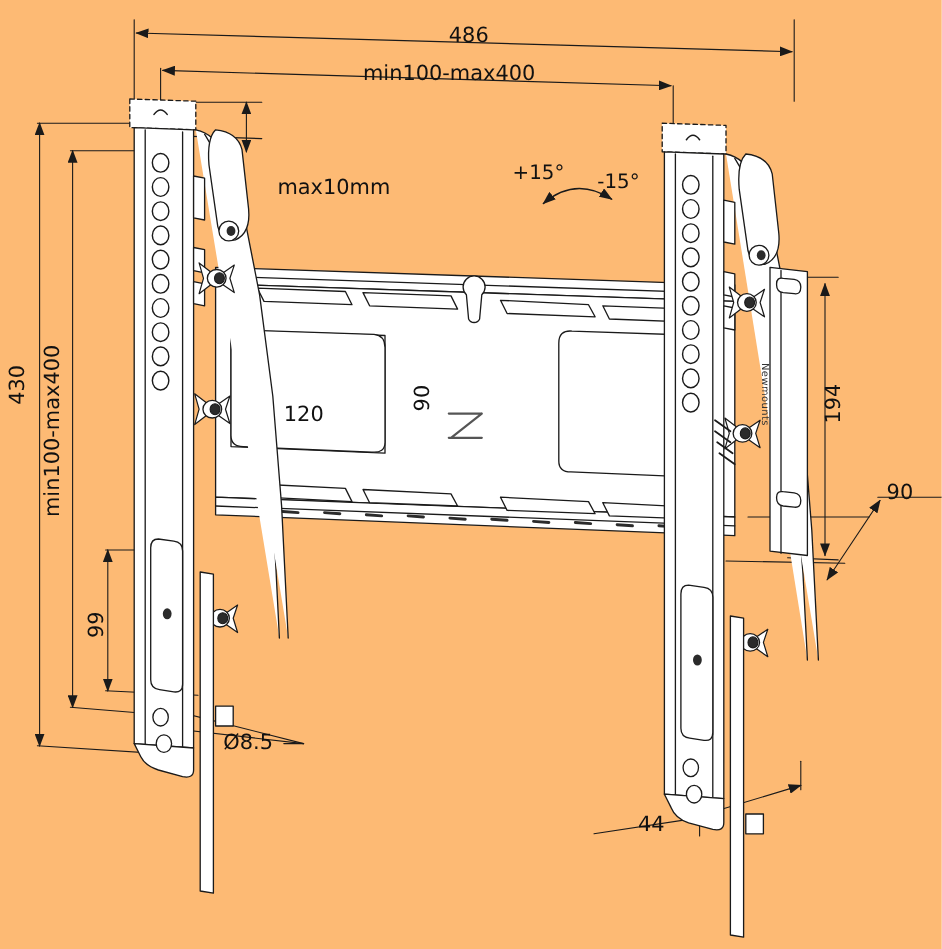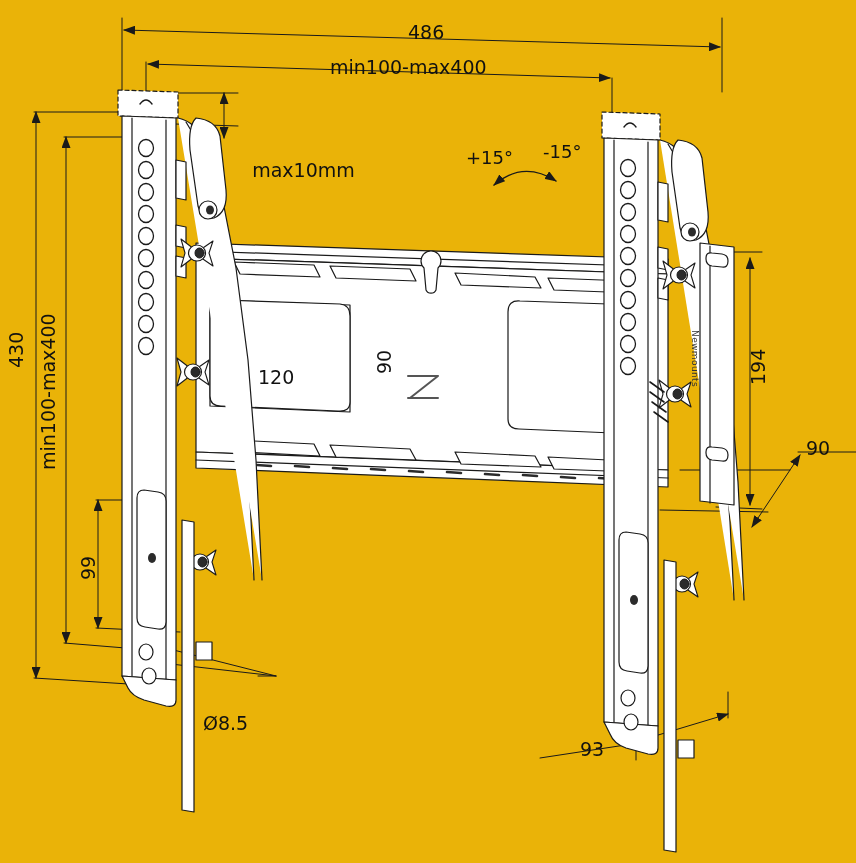--- a/index.html
+++ b/index.html
@@ -9,7 +9,7 @@
     font-family:"DejaVu Sans","Liberation Sans",sans-serif;
     color:#111111;
   }
-  #stage{position:relative;width:856px;height:863px;background:#eab308;}
+  #stage{position:relative;width:856px;height:863px;background:#fdba74;}
   #drawing{position:absolute;left:0;top:0;width:856px;height:863px;}
   .dimtext{
     position:absolute;

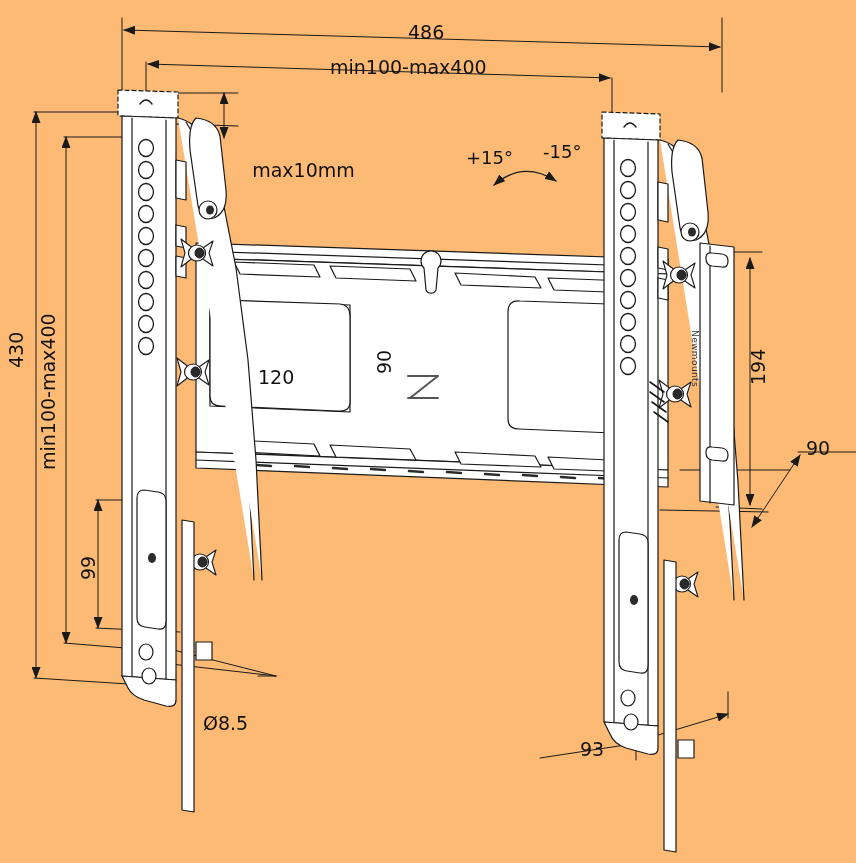--- a/index.html
+++ b/index.html
@@ -32,7 +32,7 @@
   .t-93{left:580px;top:739px;font-size:19px;}
   .t-d85{left:203px;top:665px;font-size:19px;margin-top:48px;}
   .t-plus15{left:466px;top:148px;font-size:18px;}
-  .t-minus15{left:543px;top:142px;font-size:18px;}
+  .t-minus15{left:543px;top:156px;font-size:18px;}
   .brand{
     position:absolute;font-size:9px;letter-spacing:.4px;color:#333;
     font-family:"DejaVu Sans","Liberation Sans",sans-serif;

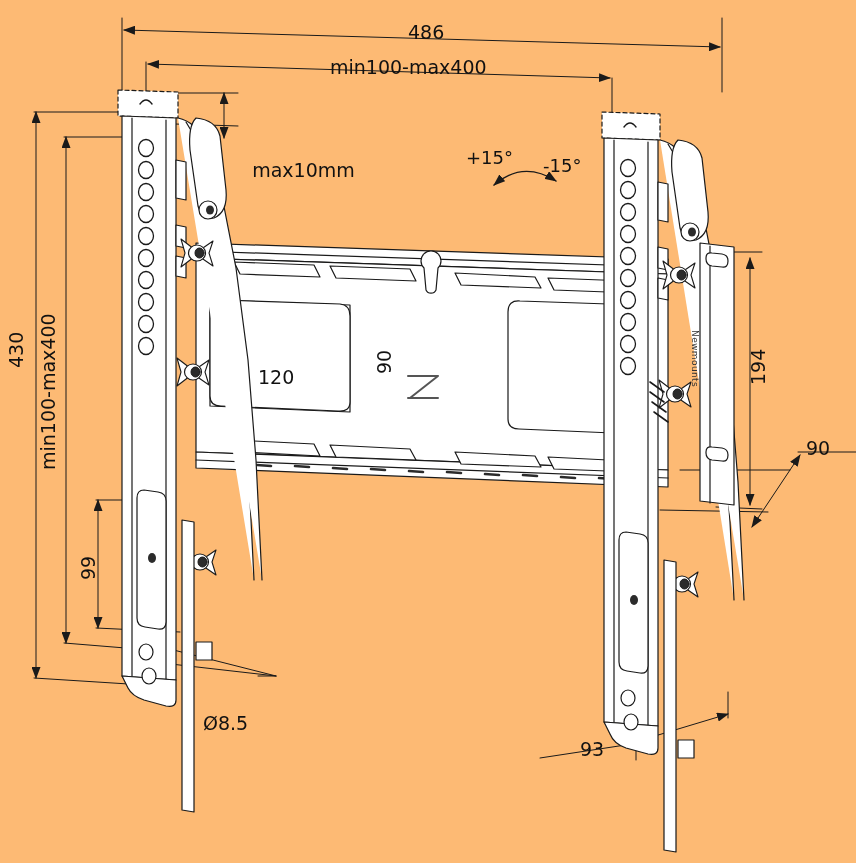--- a/index.html
+++ b/index.html
@@ -30,7 +30,7 @@
   .t-194{left:748px;top:385px;font-size:19px;transform:rotate(-90deg);transform-origin:0 0;}
   .t-90r{left:806px;top:438px;font-size:19px;}
   .t-93{left:580px;top:739px;font-size:19px;}
-  .t-d85{left:203px;top:665px;font-size:19px;margin-top:48px;}
+  .t-d85{left:203px;top:665px;font-size:19px;}
   .t-plus15{left:466px;top:148px;font-size:18px;}
   .t-minus15{left:543px;top:156px;font-size:18px;}
   .brand{

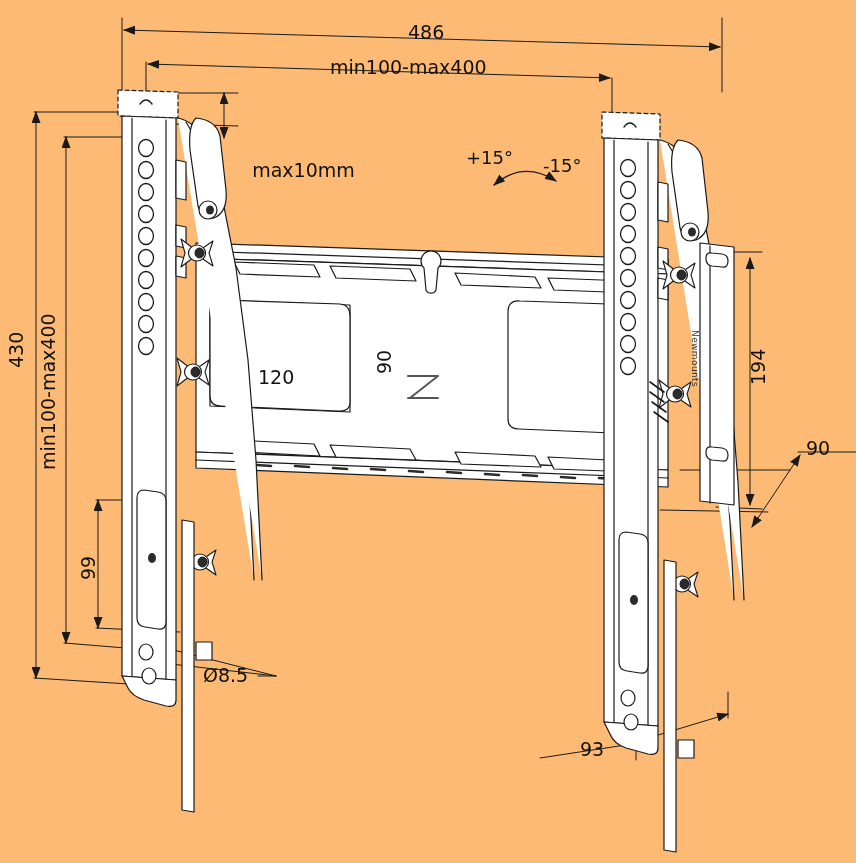--- a/index.html
+++ b/index.html
@@ -311,7 +311,7 @@
 
   <div class="dimtext t-90r">90</div>
 
-  <div class="dimtext t-93">93</div>
+  <div class="dimtext t-93">44</div>
 
   <div class="dimtext t-d85">Ø8.5</div>
 

